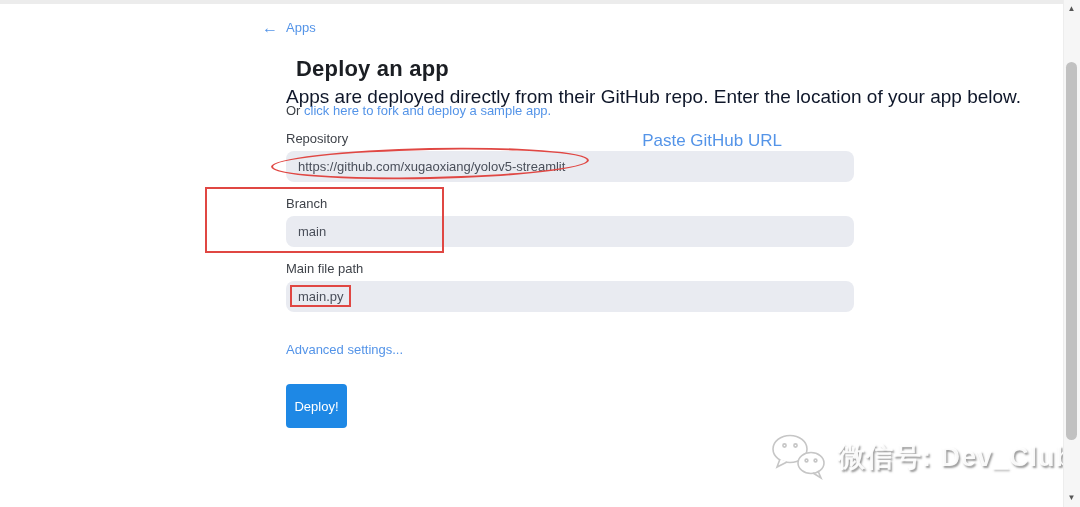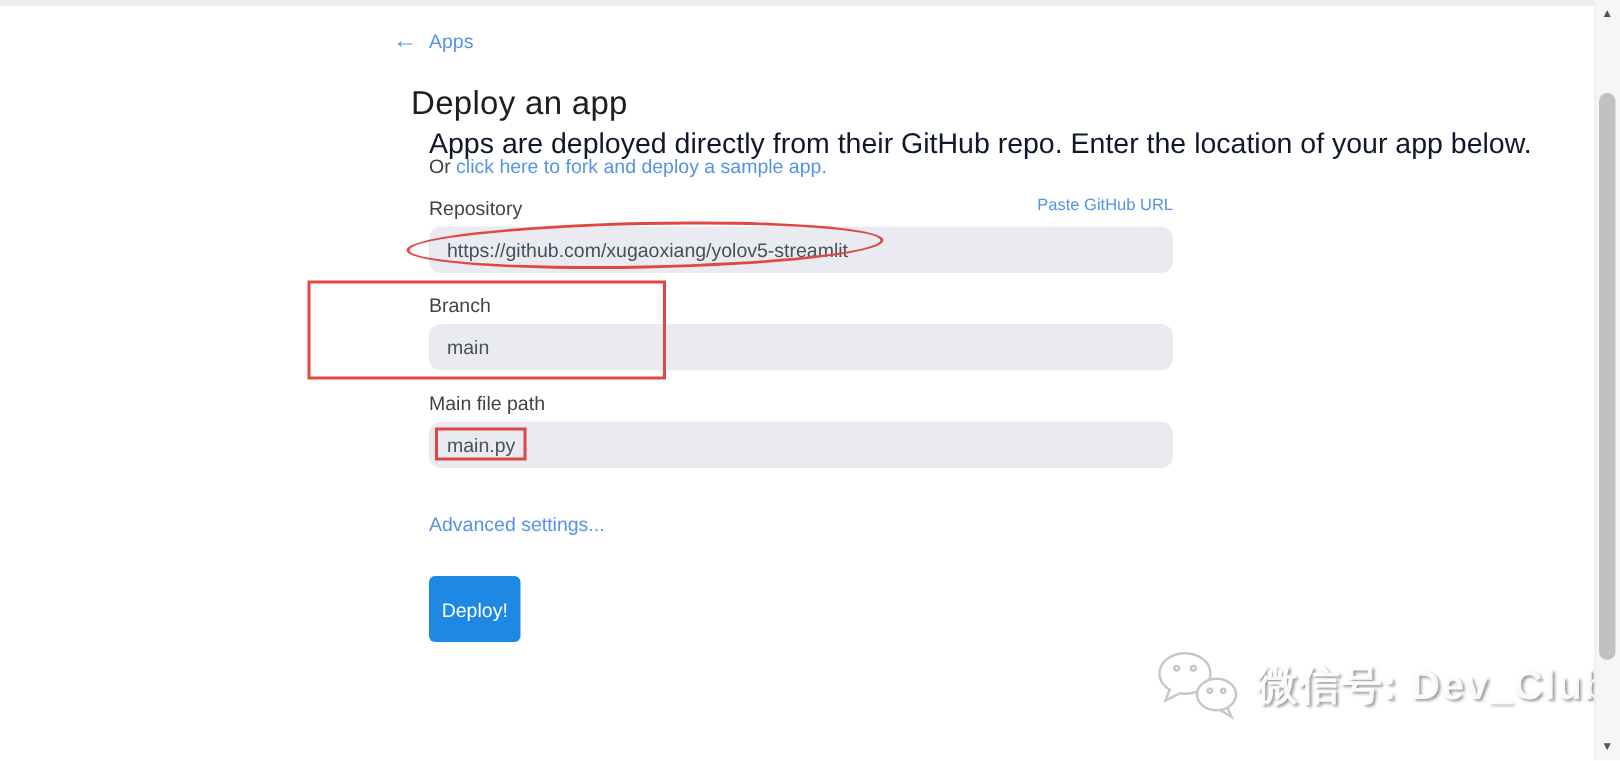--- a/index.html
+++ b/index.html
@@ -36,9 +36,9 @@
 
   .page-title {
     position: absolute;
-    left: 274px; top: 56px;
+    left: 296px; top: 56px;
     font-size: 22px;
-    font-weight: 400;
+    font-weight: 700;
     color: #1b1e23;
     letter-spacing: 0.2px;
   }

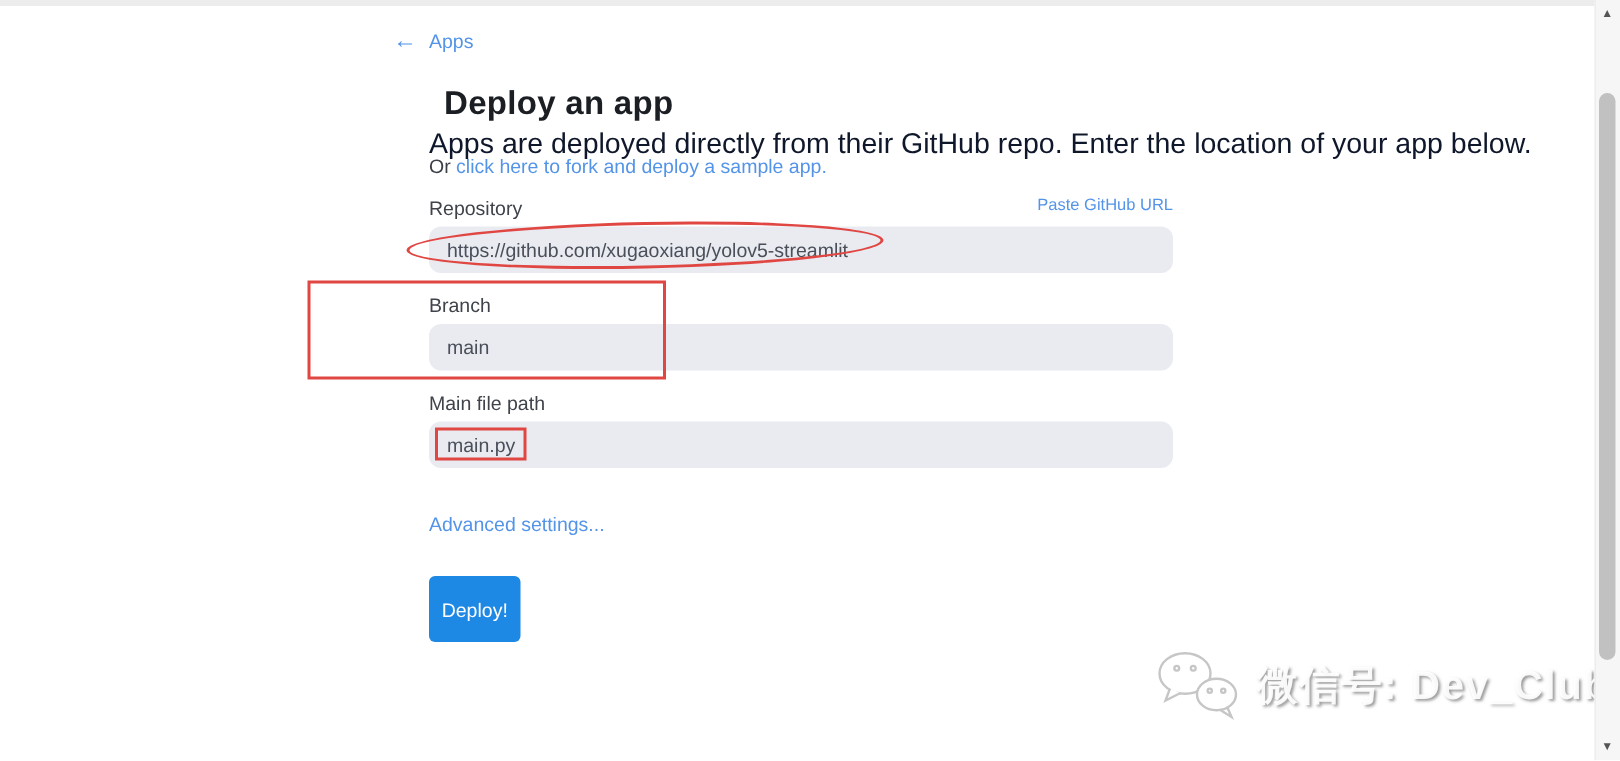--- a/index.html
+++ b/index.html
@@ -69,7 +69,7 @@
   .paste-link {
     position: absolute;
     right: 298px; top: 131px;
-    font-size: 11px;
+    font-size: 17px;
   }
 
   .text-input {

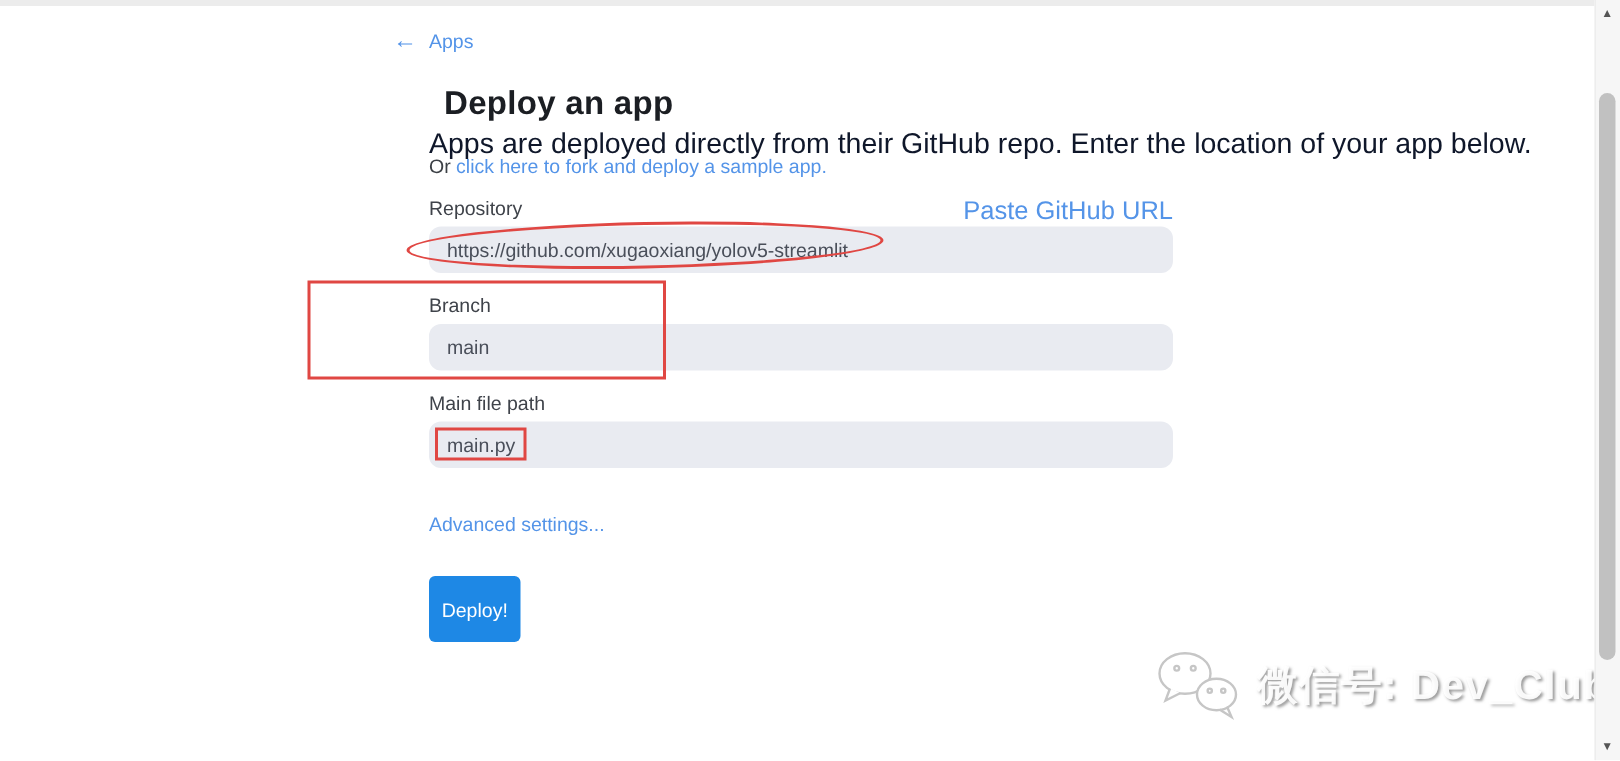--- a/index.html
+++ b/index.html
@@ -75,7 +75,7 @@
   .text-input {
     position: absolute;
     left: 286px;
-    width: 496px; height: 31px;
+    width: 568px; height: 31px;
     background: #e9ebf1;
     border: none;
     border-radius: 8px;

